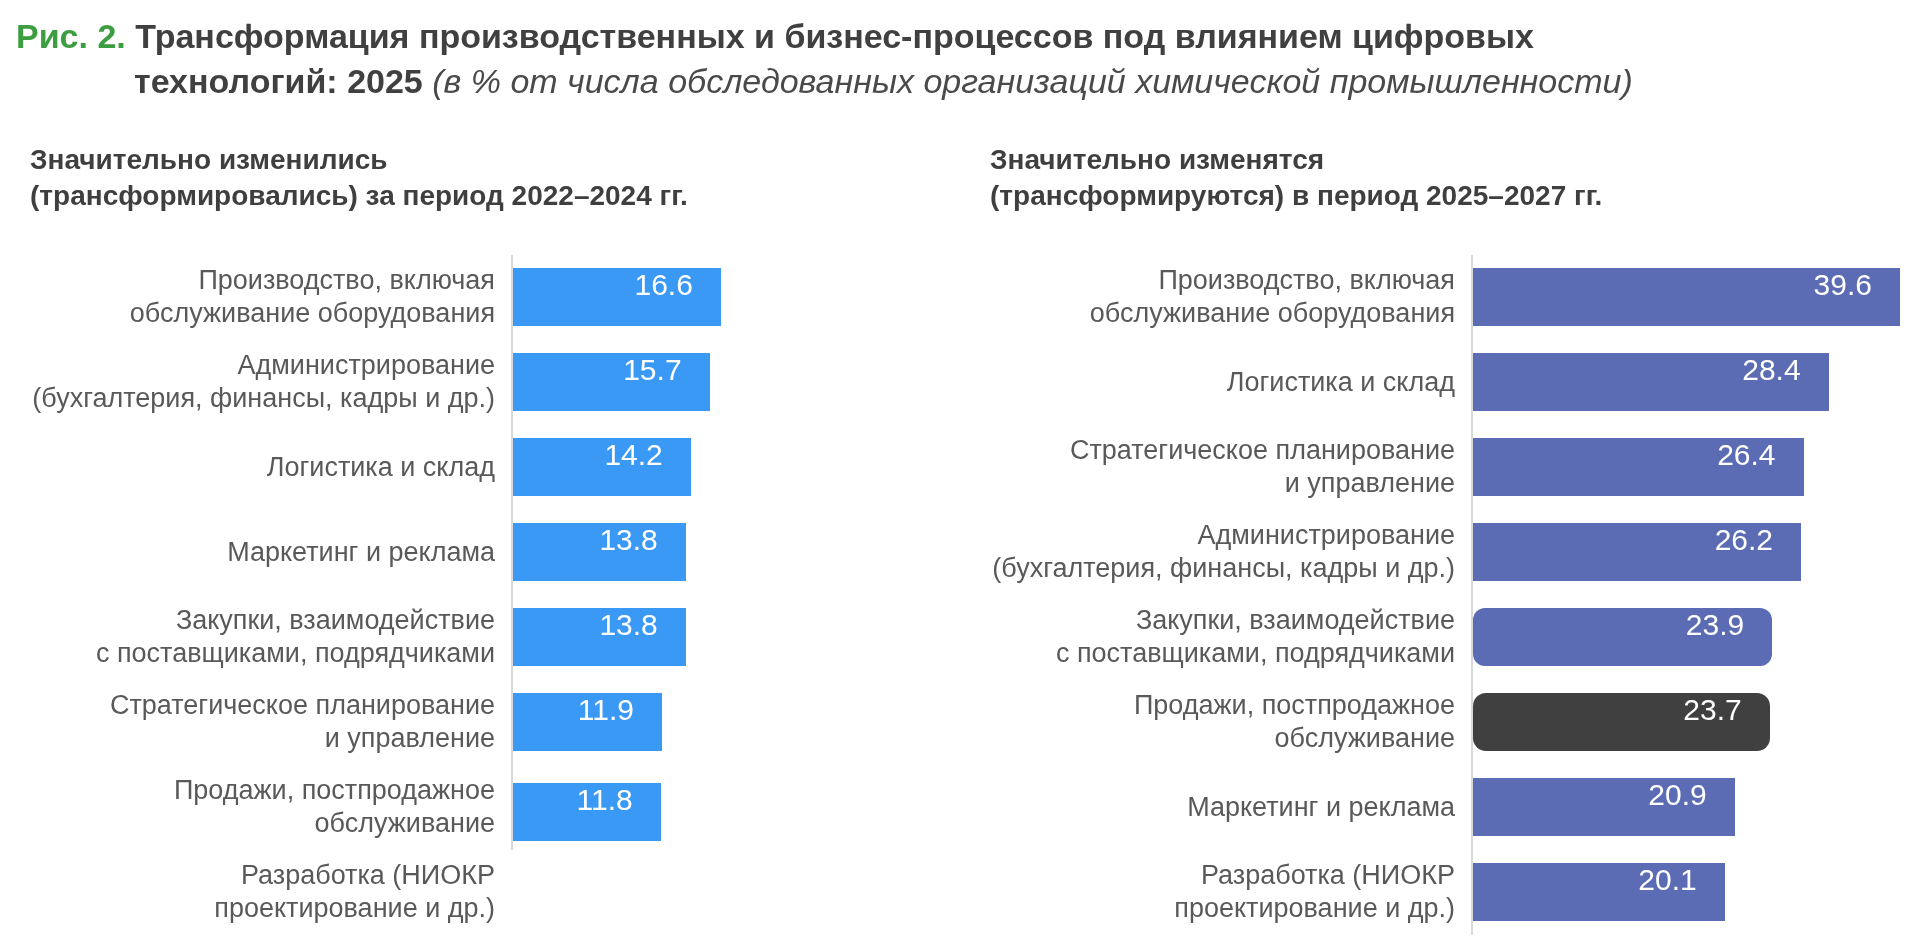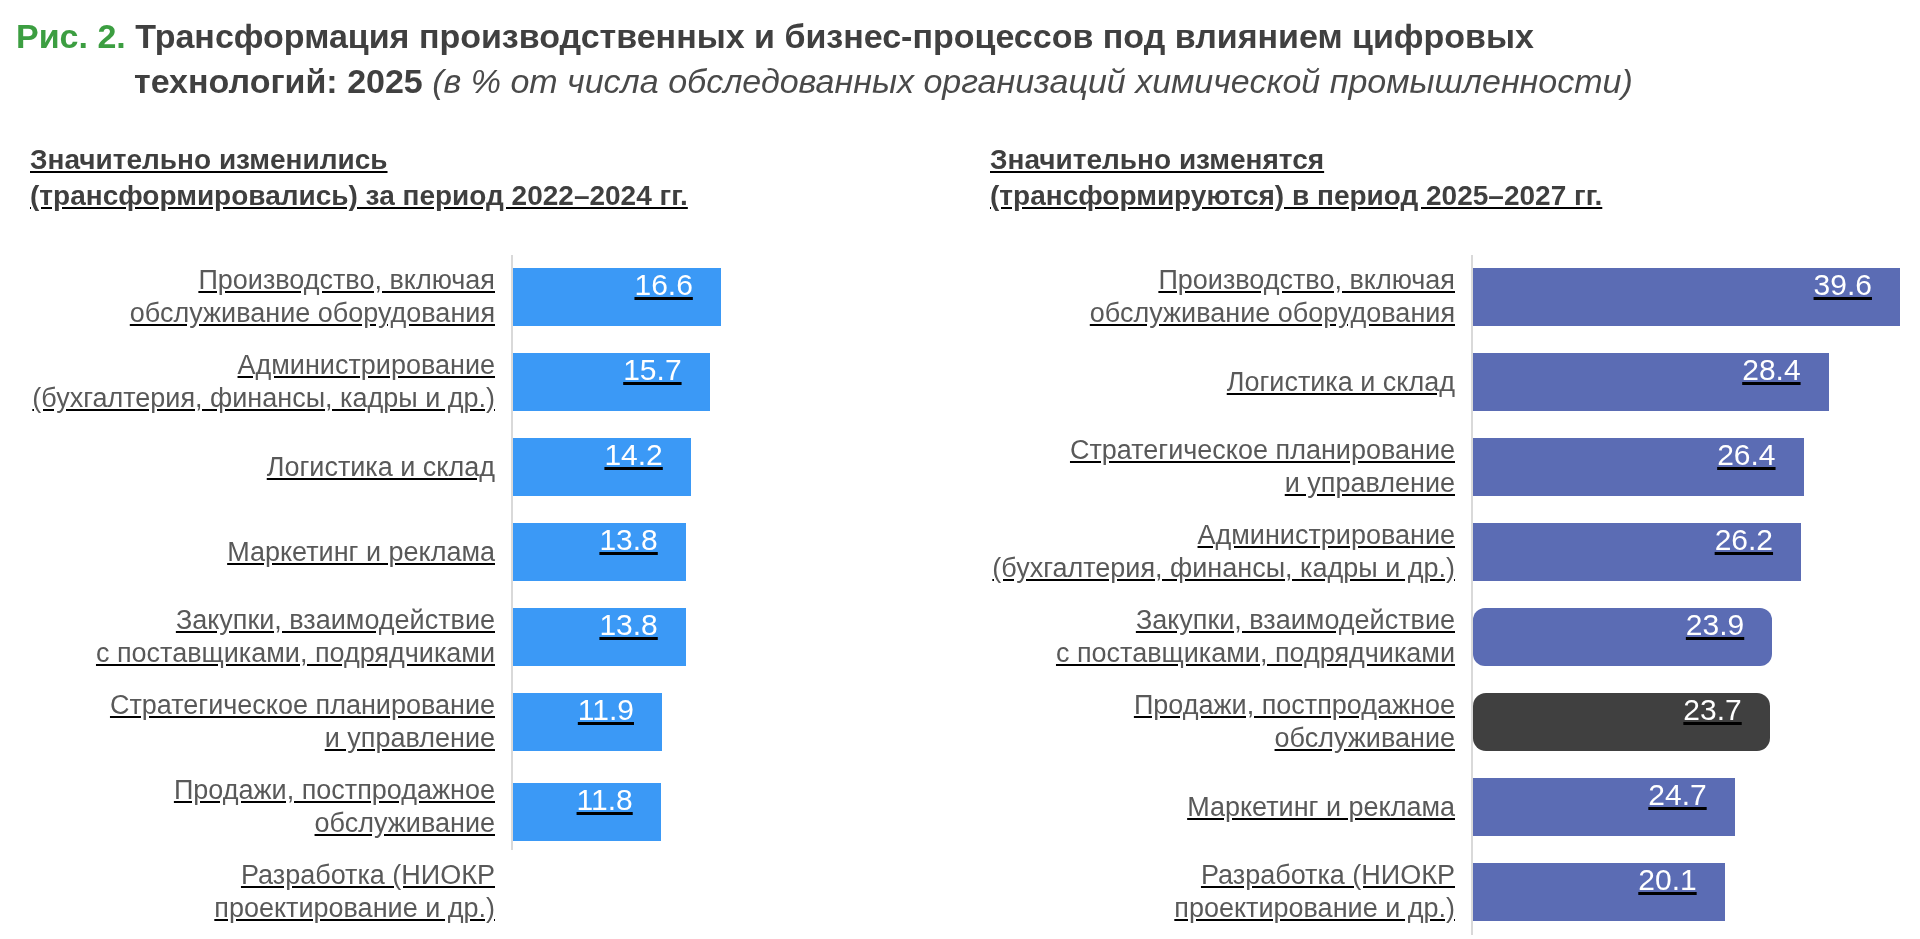--- a/index.html
+++ b/index.html
@@ -30,7 +30,7 @@
   }
 
   
-  .charts { display: flex; text-decoration: underline; }
+  .charts { display: flex; }
   .chart { width: 960px; }
   .chart-title {
     margin: 38px 0 0 30px;

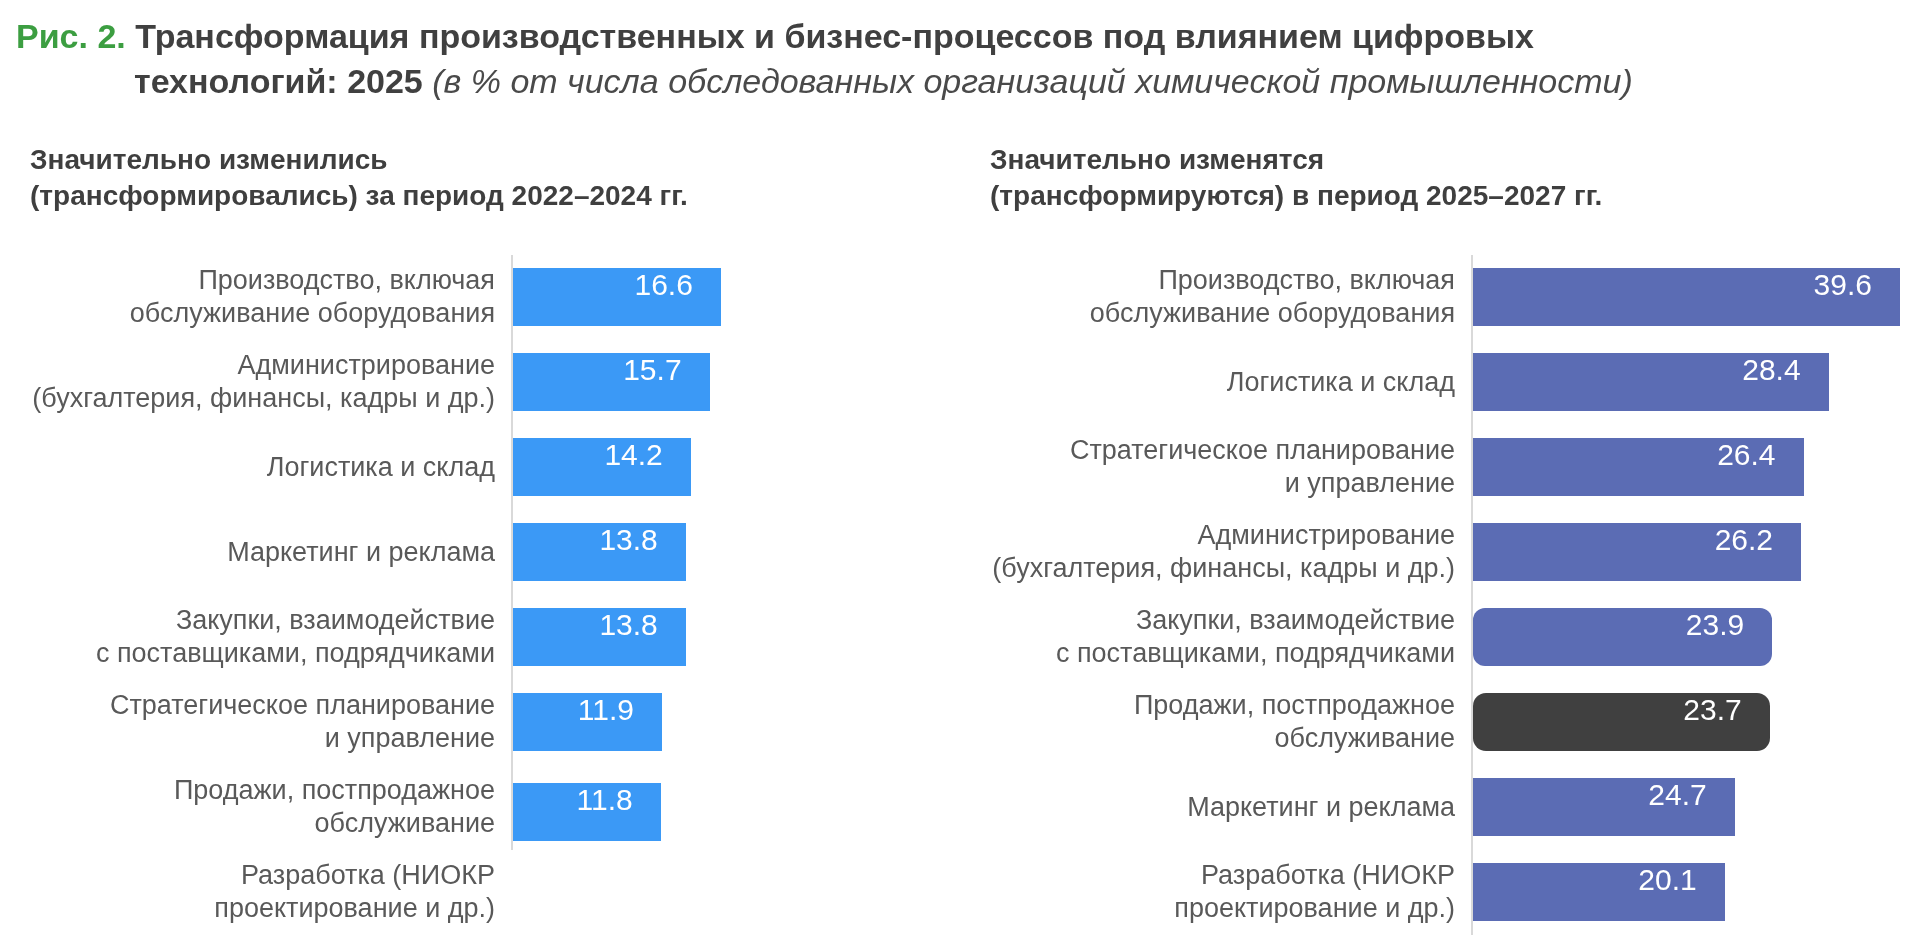--- a/index.html
+++ b/index.html
@@ -234,7 +234,7 @@
     <div class="row-label">Маркетинг и реклама</div>
     <div class="bar-cell">
       <div class="bar" style="width: 58.5434%; background: rgb(91, 108, 180);">
-        <span class="bar-value">24.7</span>
+        <span class="bar-value">20.9</span>
       </div>
     </div>
   </div>

